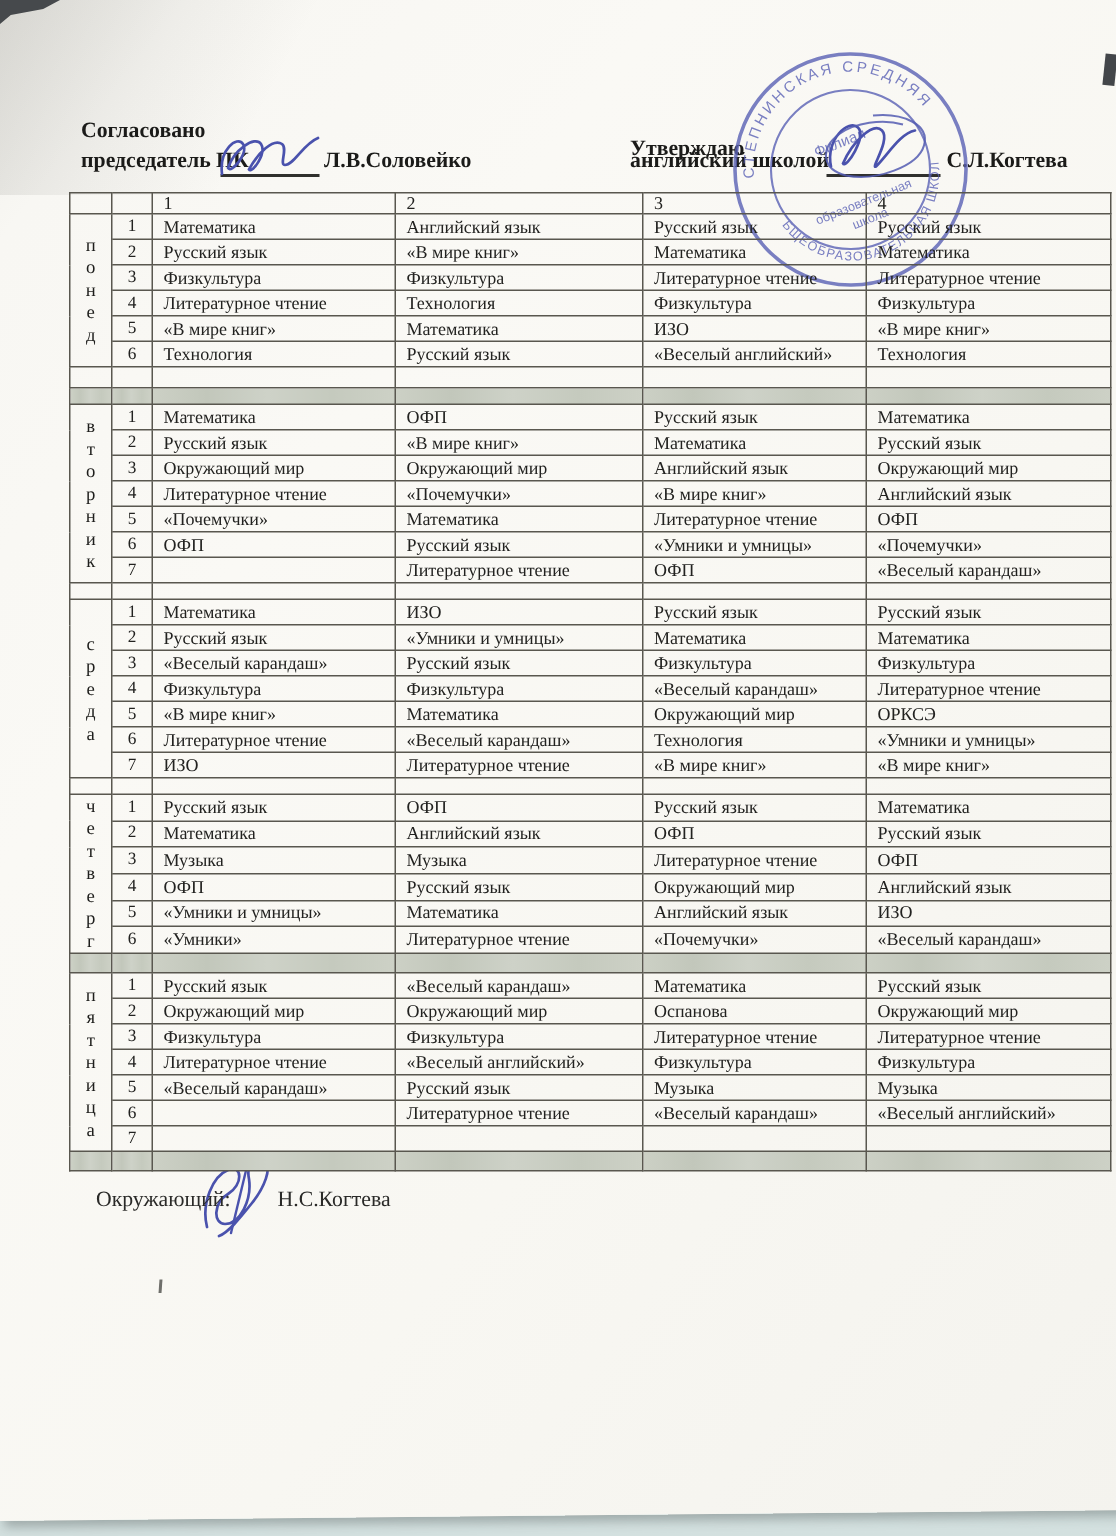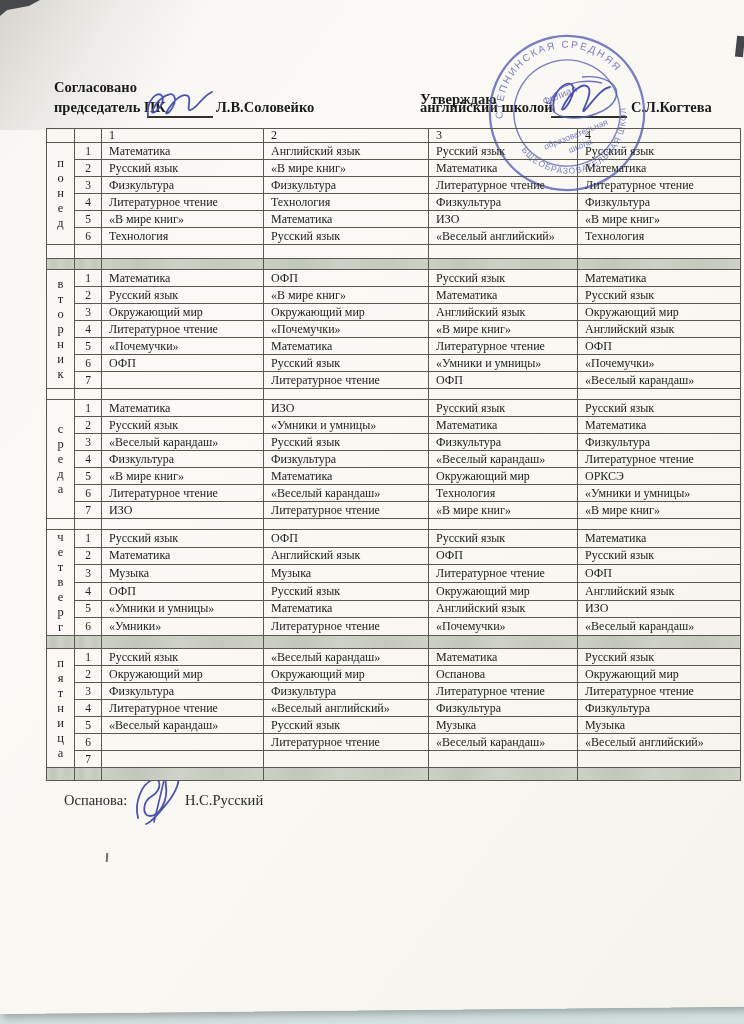--- a/index.html
+++ b/index.html
@@ -452,7 +452,7 @@
   </table>
 
   <div class="footer">
-    <span>Оспанова:</span>
+    <span>Окружающий:</span>
     <span class="name">Н.С.Русский</span>
   </div>
 

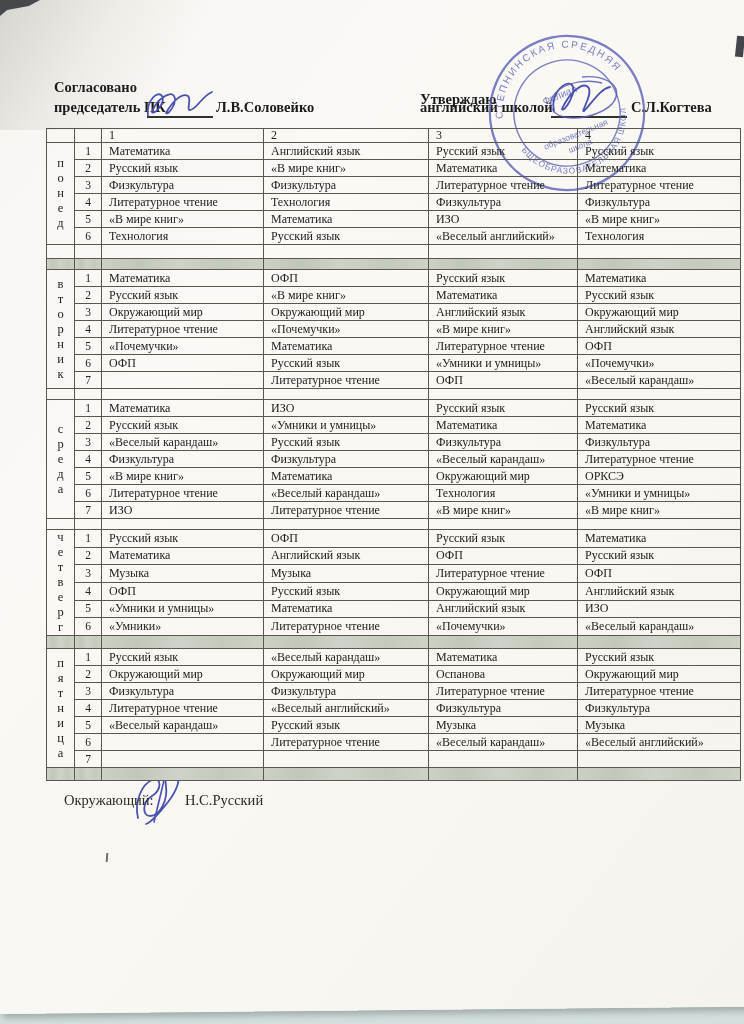--- a/index.html
+++ b/index.html
@@ -453,7 +453,7 @@
 
   <div class="footer">
     <span>Окружающий:</span>
-    <span class="name">Н.С.Русский</span>
+    <span class="name">Н.С.Когтева</span>
   </div>
 
   <div class="artifact mark-tl"></div>

